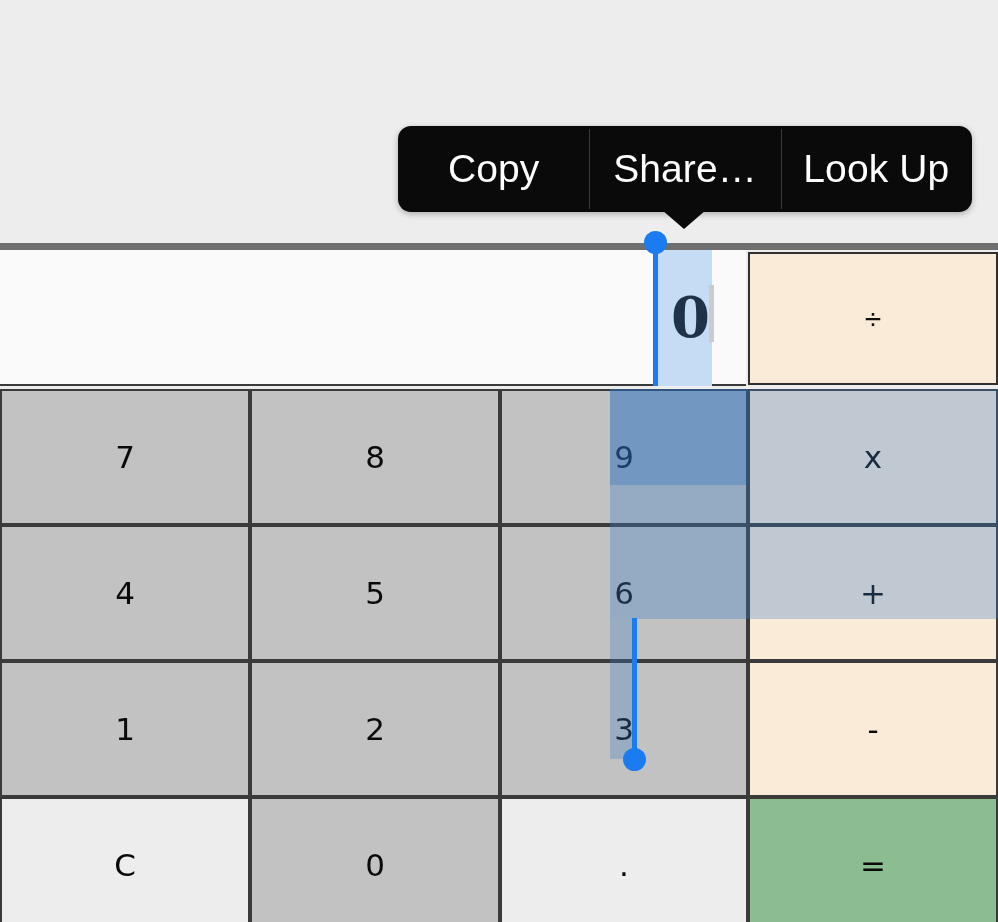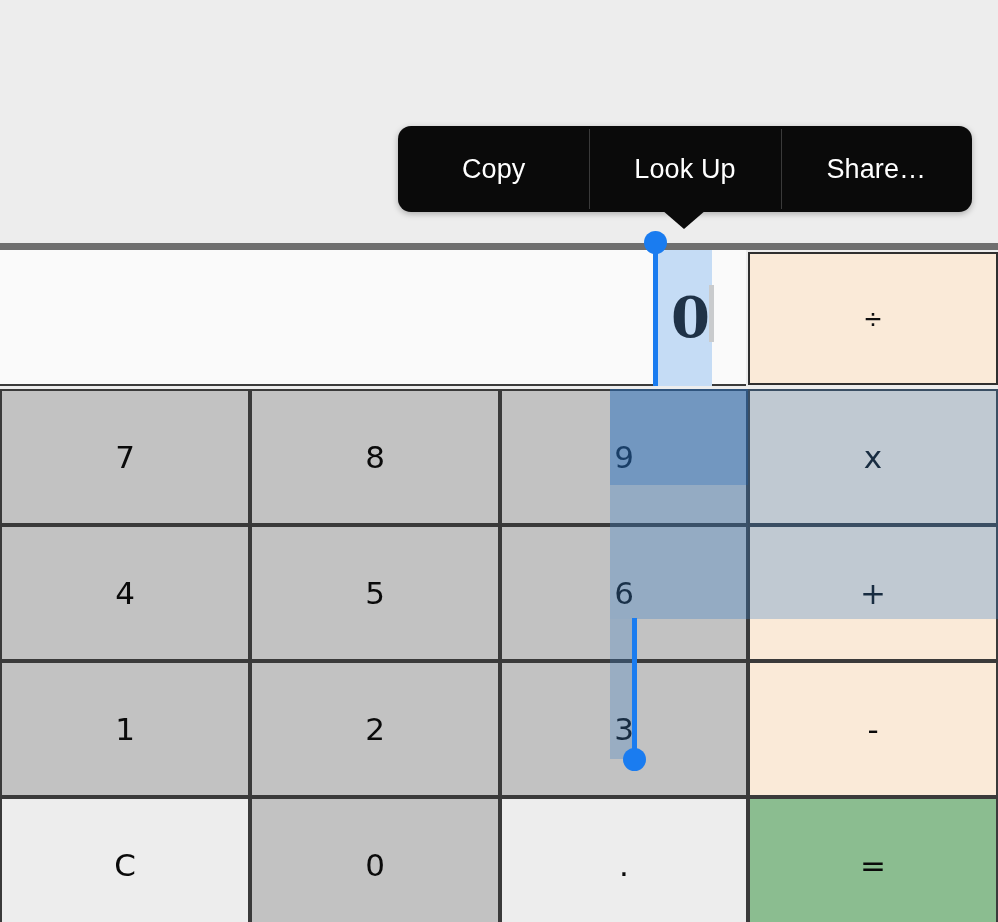--- a/index.html
+++ b/index.html
@@ -45,7 +45,7 @@
     align-items: center;
     justify-content: center;
     color: #ffffff;
-    font-size: 27px;
+    font-size: 39px;
     letter-spacing: 0.1px;
     position: relative;
     cursor: default;

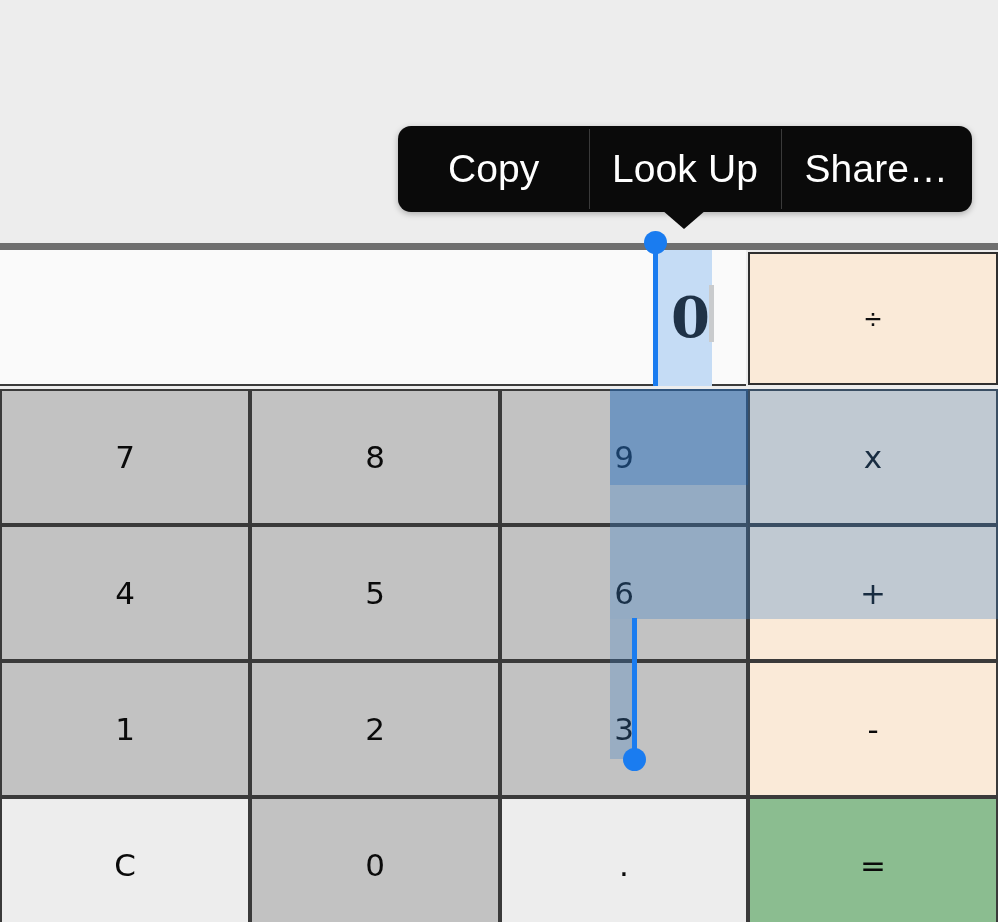--- a/index.html
+++ b/index.html
@@ -225,10 +225,10 @@
       <span>Copy</span>
     </div>
     <div class="ctx-item">
+      <span>Share…</span>
+    </div>
+    <div class="ctx-item">
       <span>Look Up</span>
-    </div>
-    <div class="ctx-item">
-      <span>Share…</span>
     </div>
   </div>
   <div class="ctx-arrow"></div>

